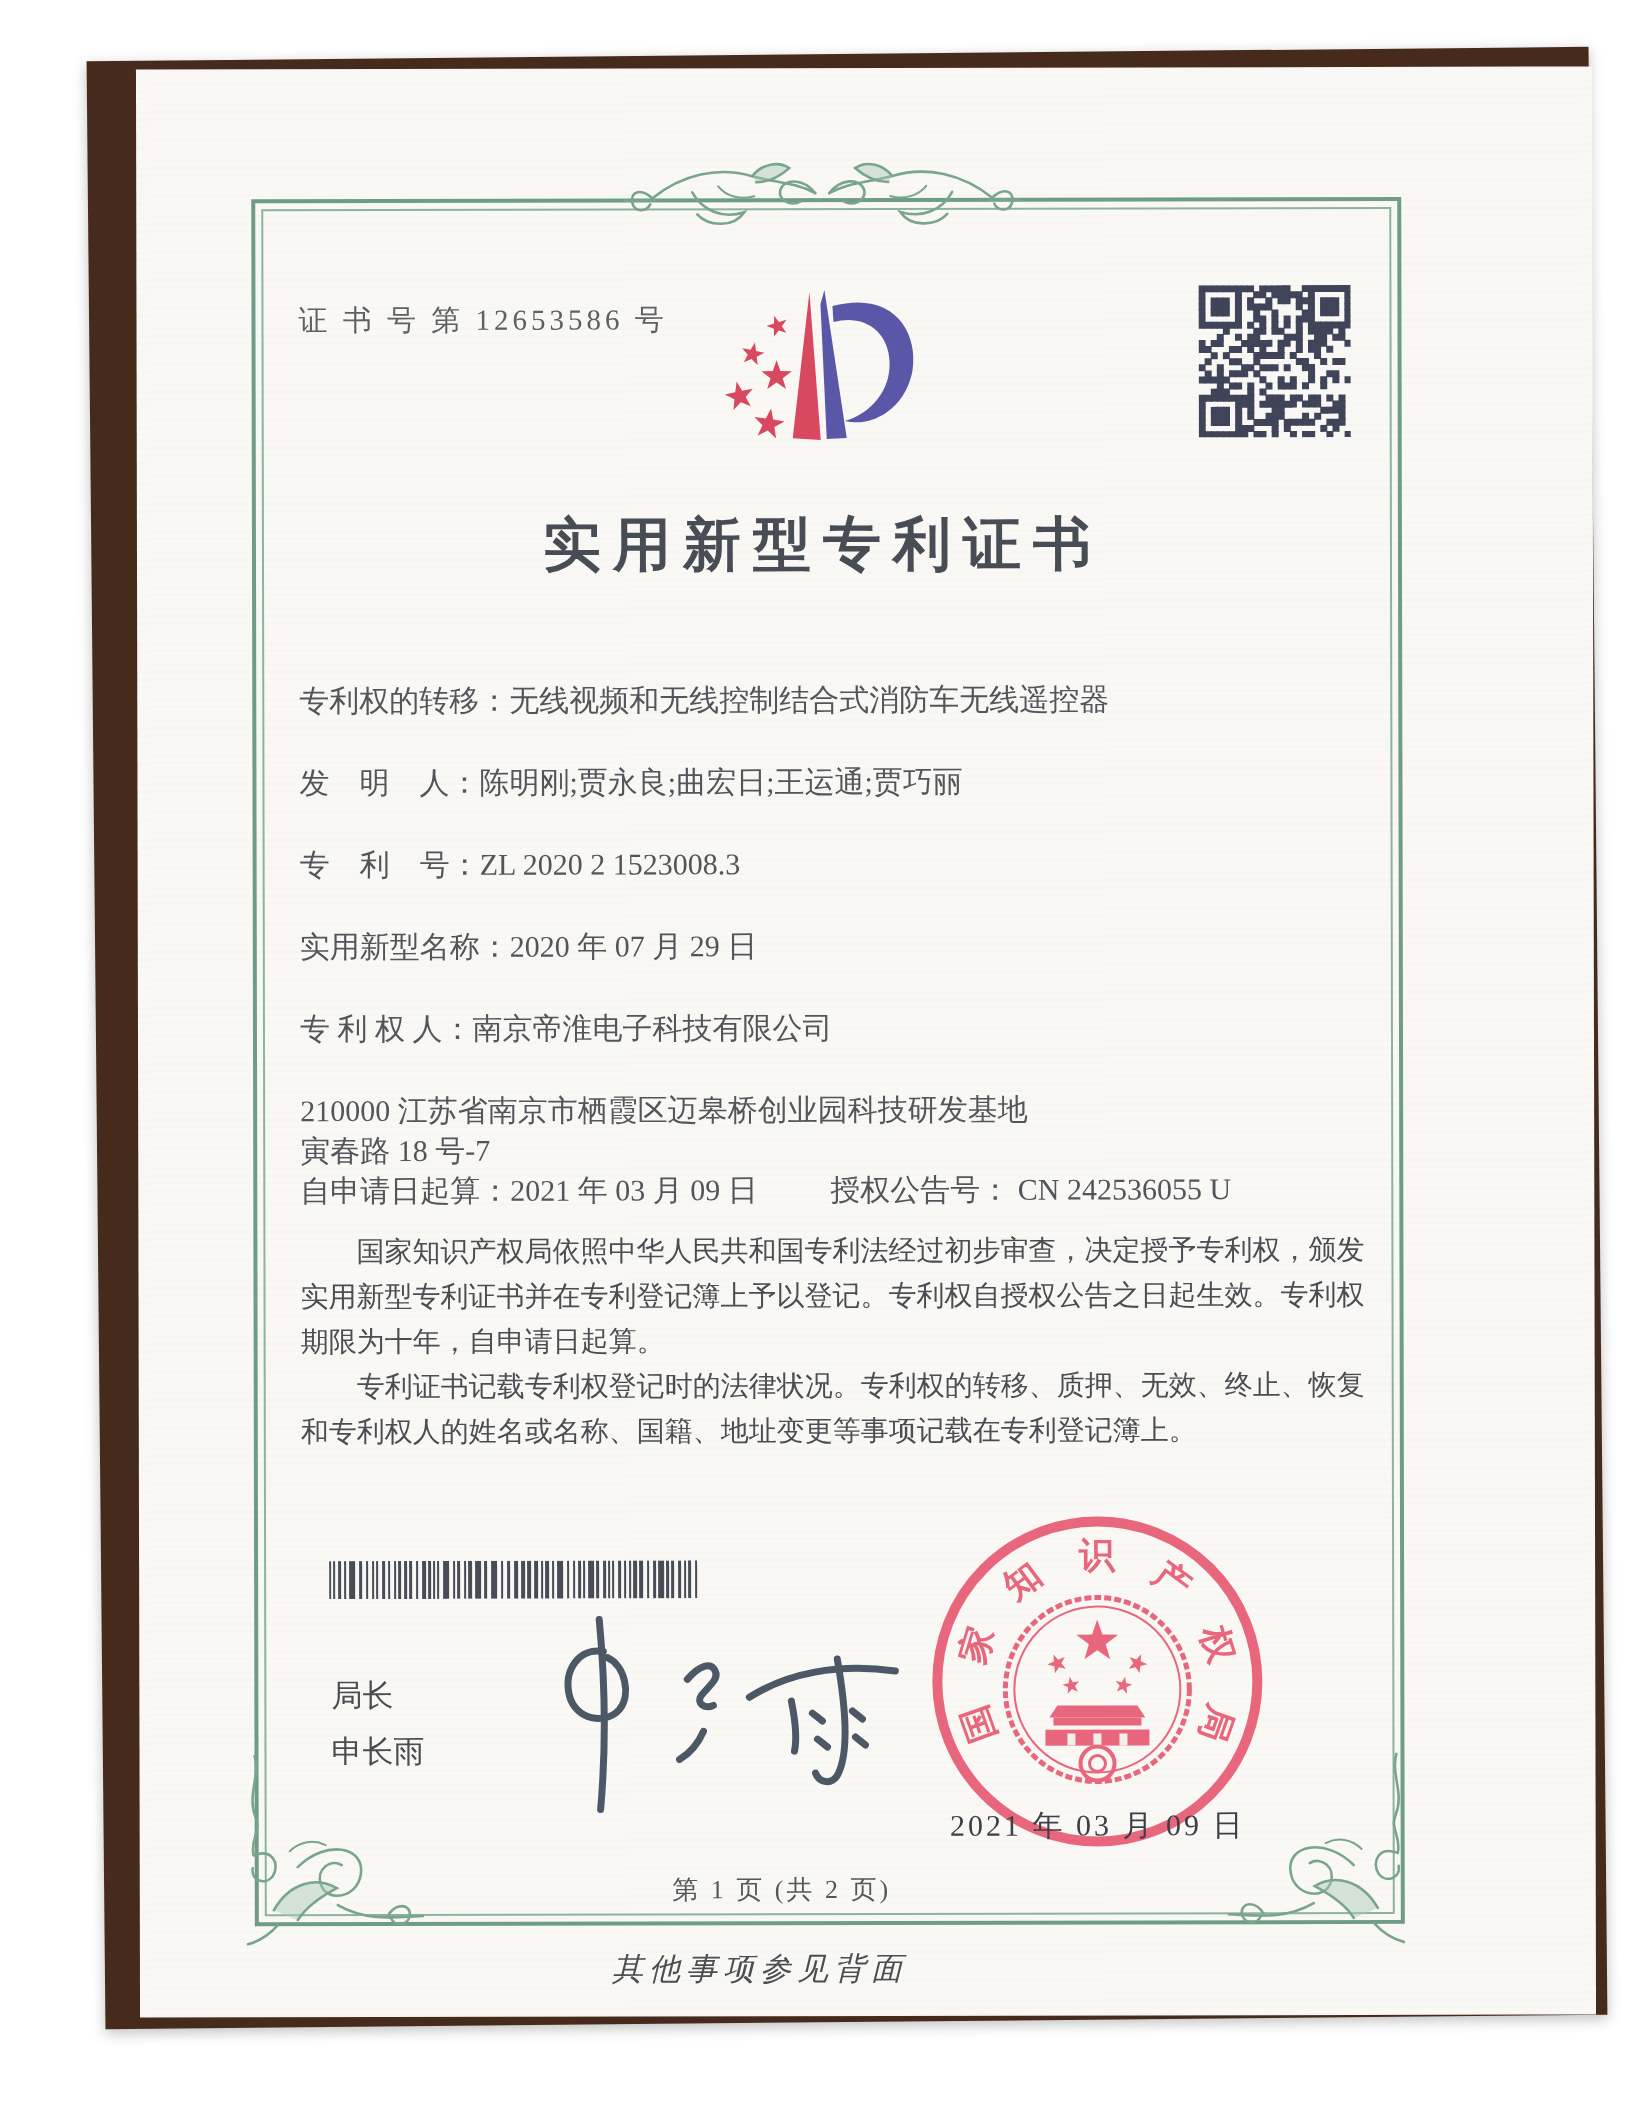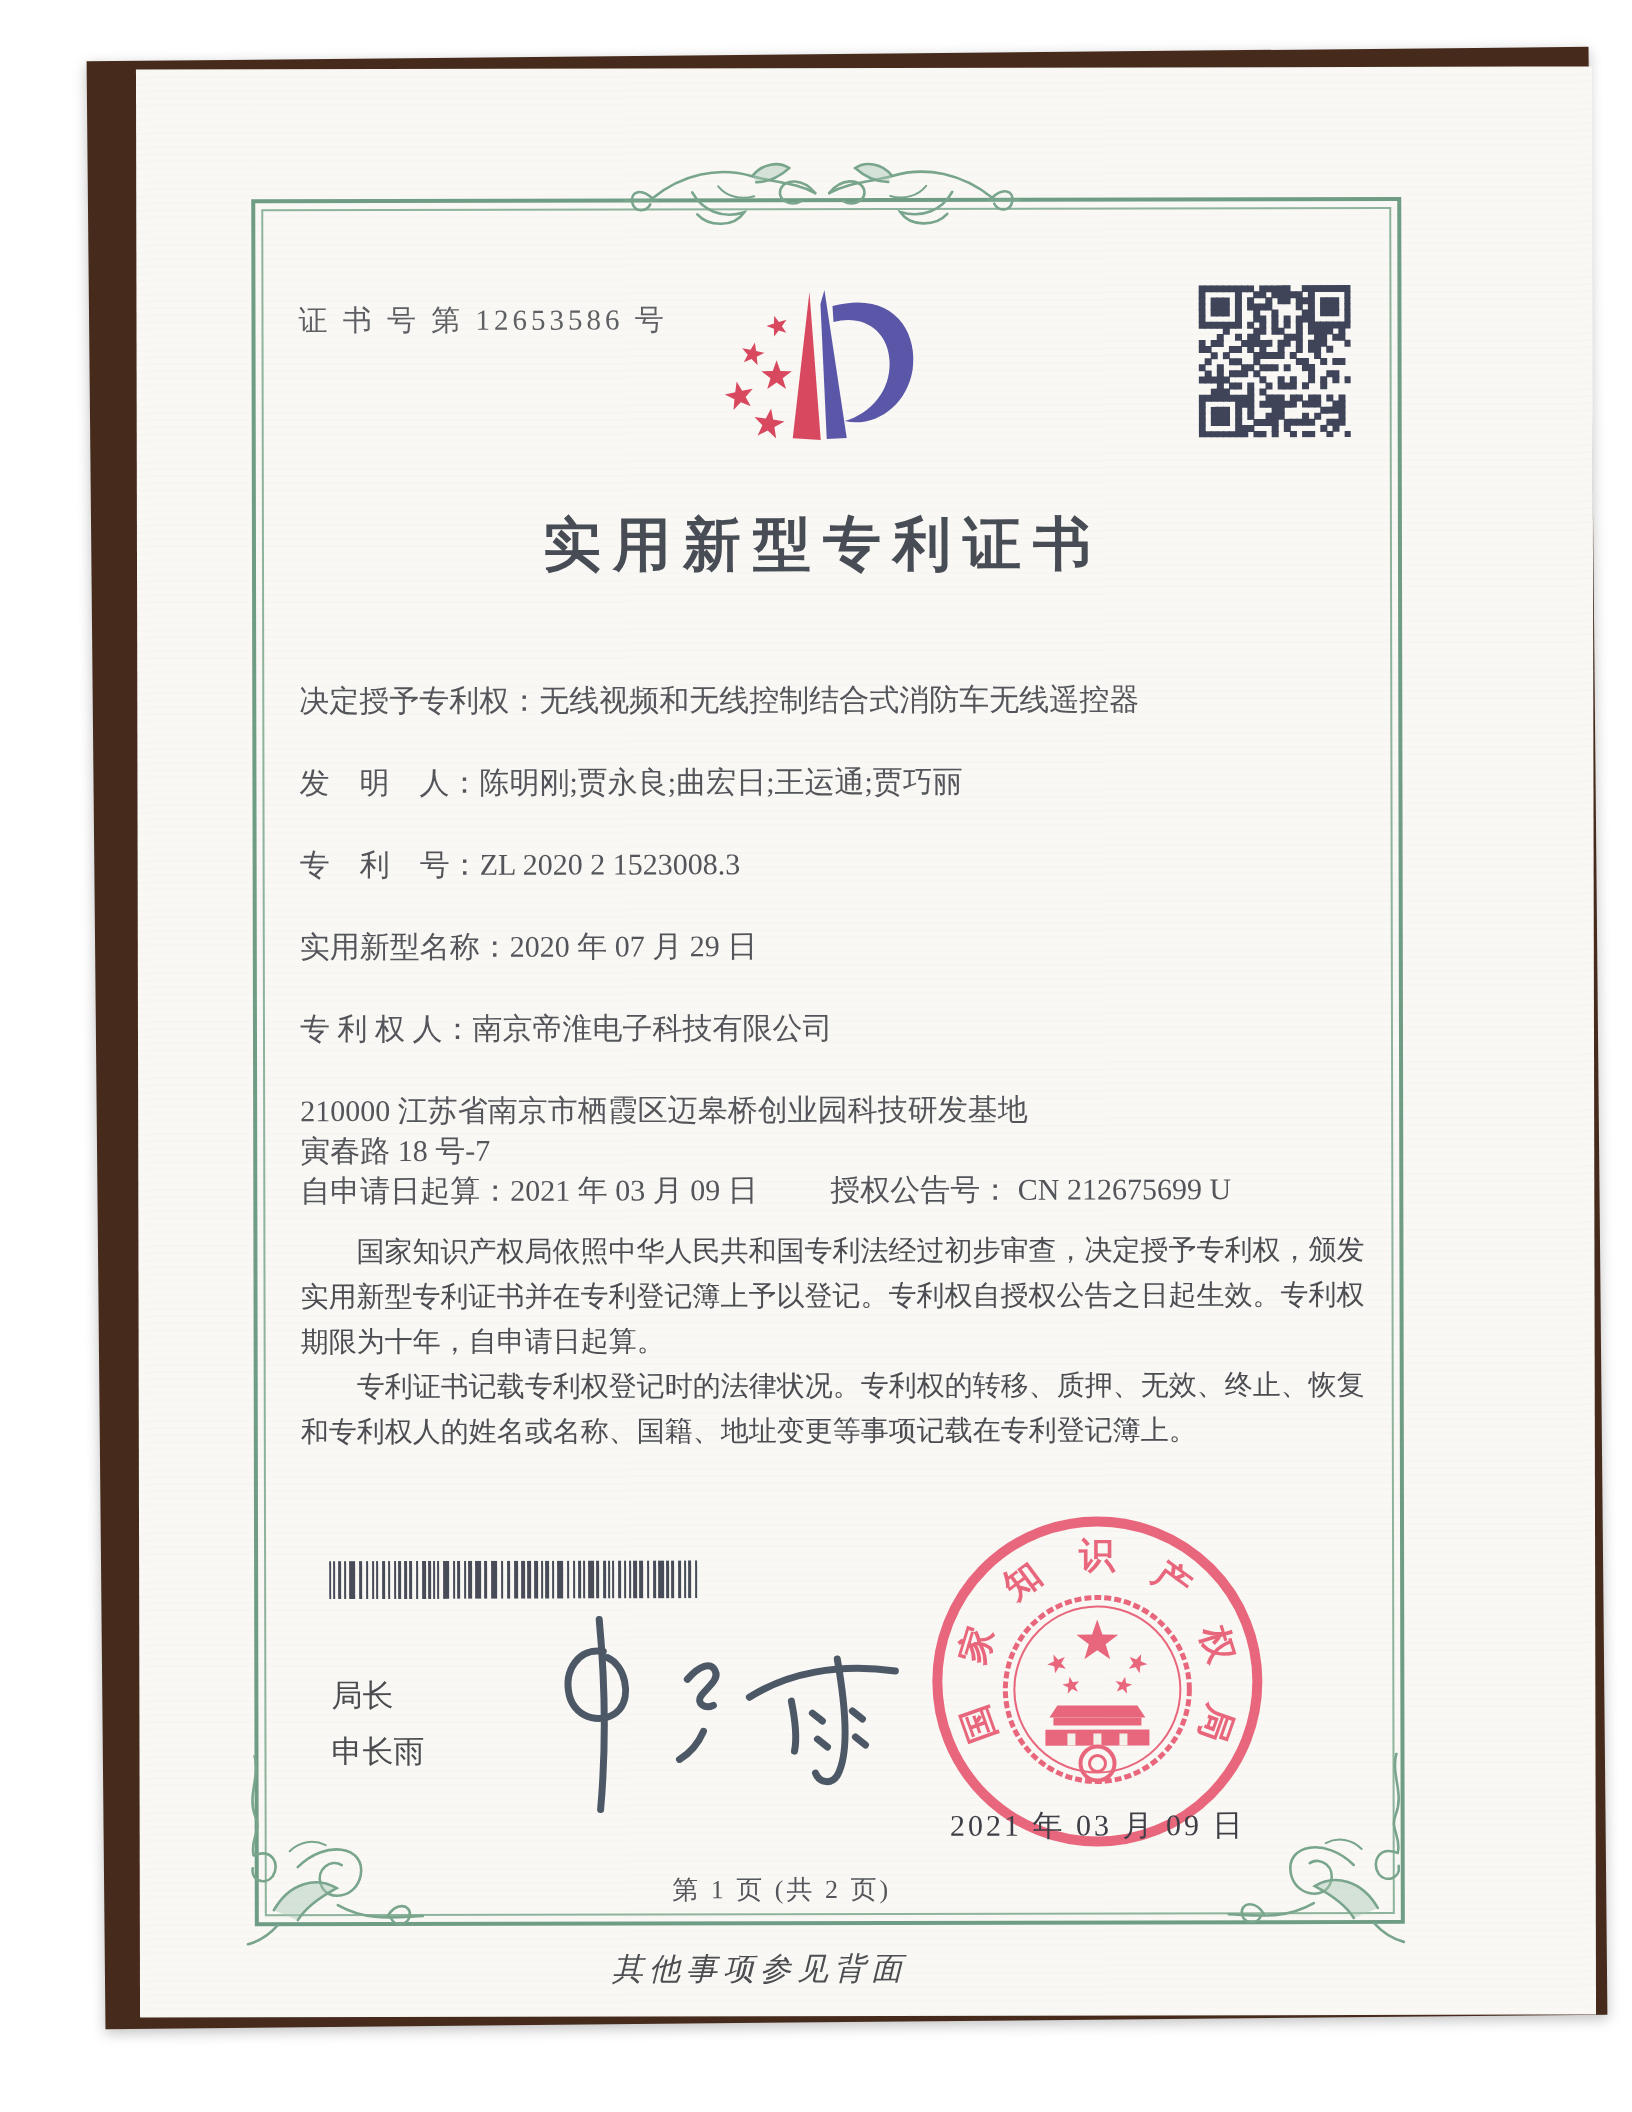--- a/index.html
+++ b/index.html
@@ -418,7 +418,7 @@
     <div class="title">实用新型专利证书</div>
 
     <div class="row" style="top:612px;">
-      <span class="lbl">决定授予专利权：</span>
+      <span class="lbl">专利权的转移：</span>
       <div class="val">
           <div>无线视频和无线控制结合式消防车无线遥控器</div>
         </div>

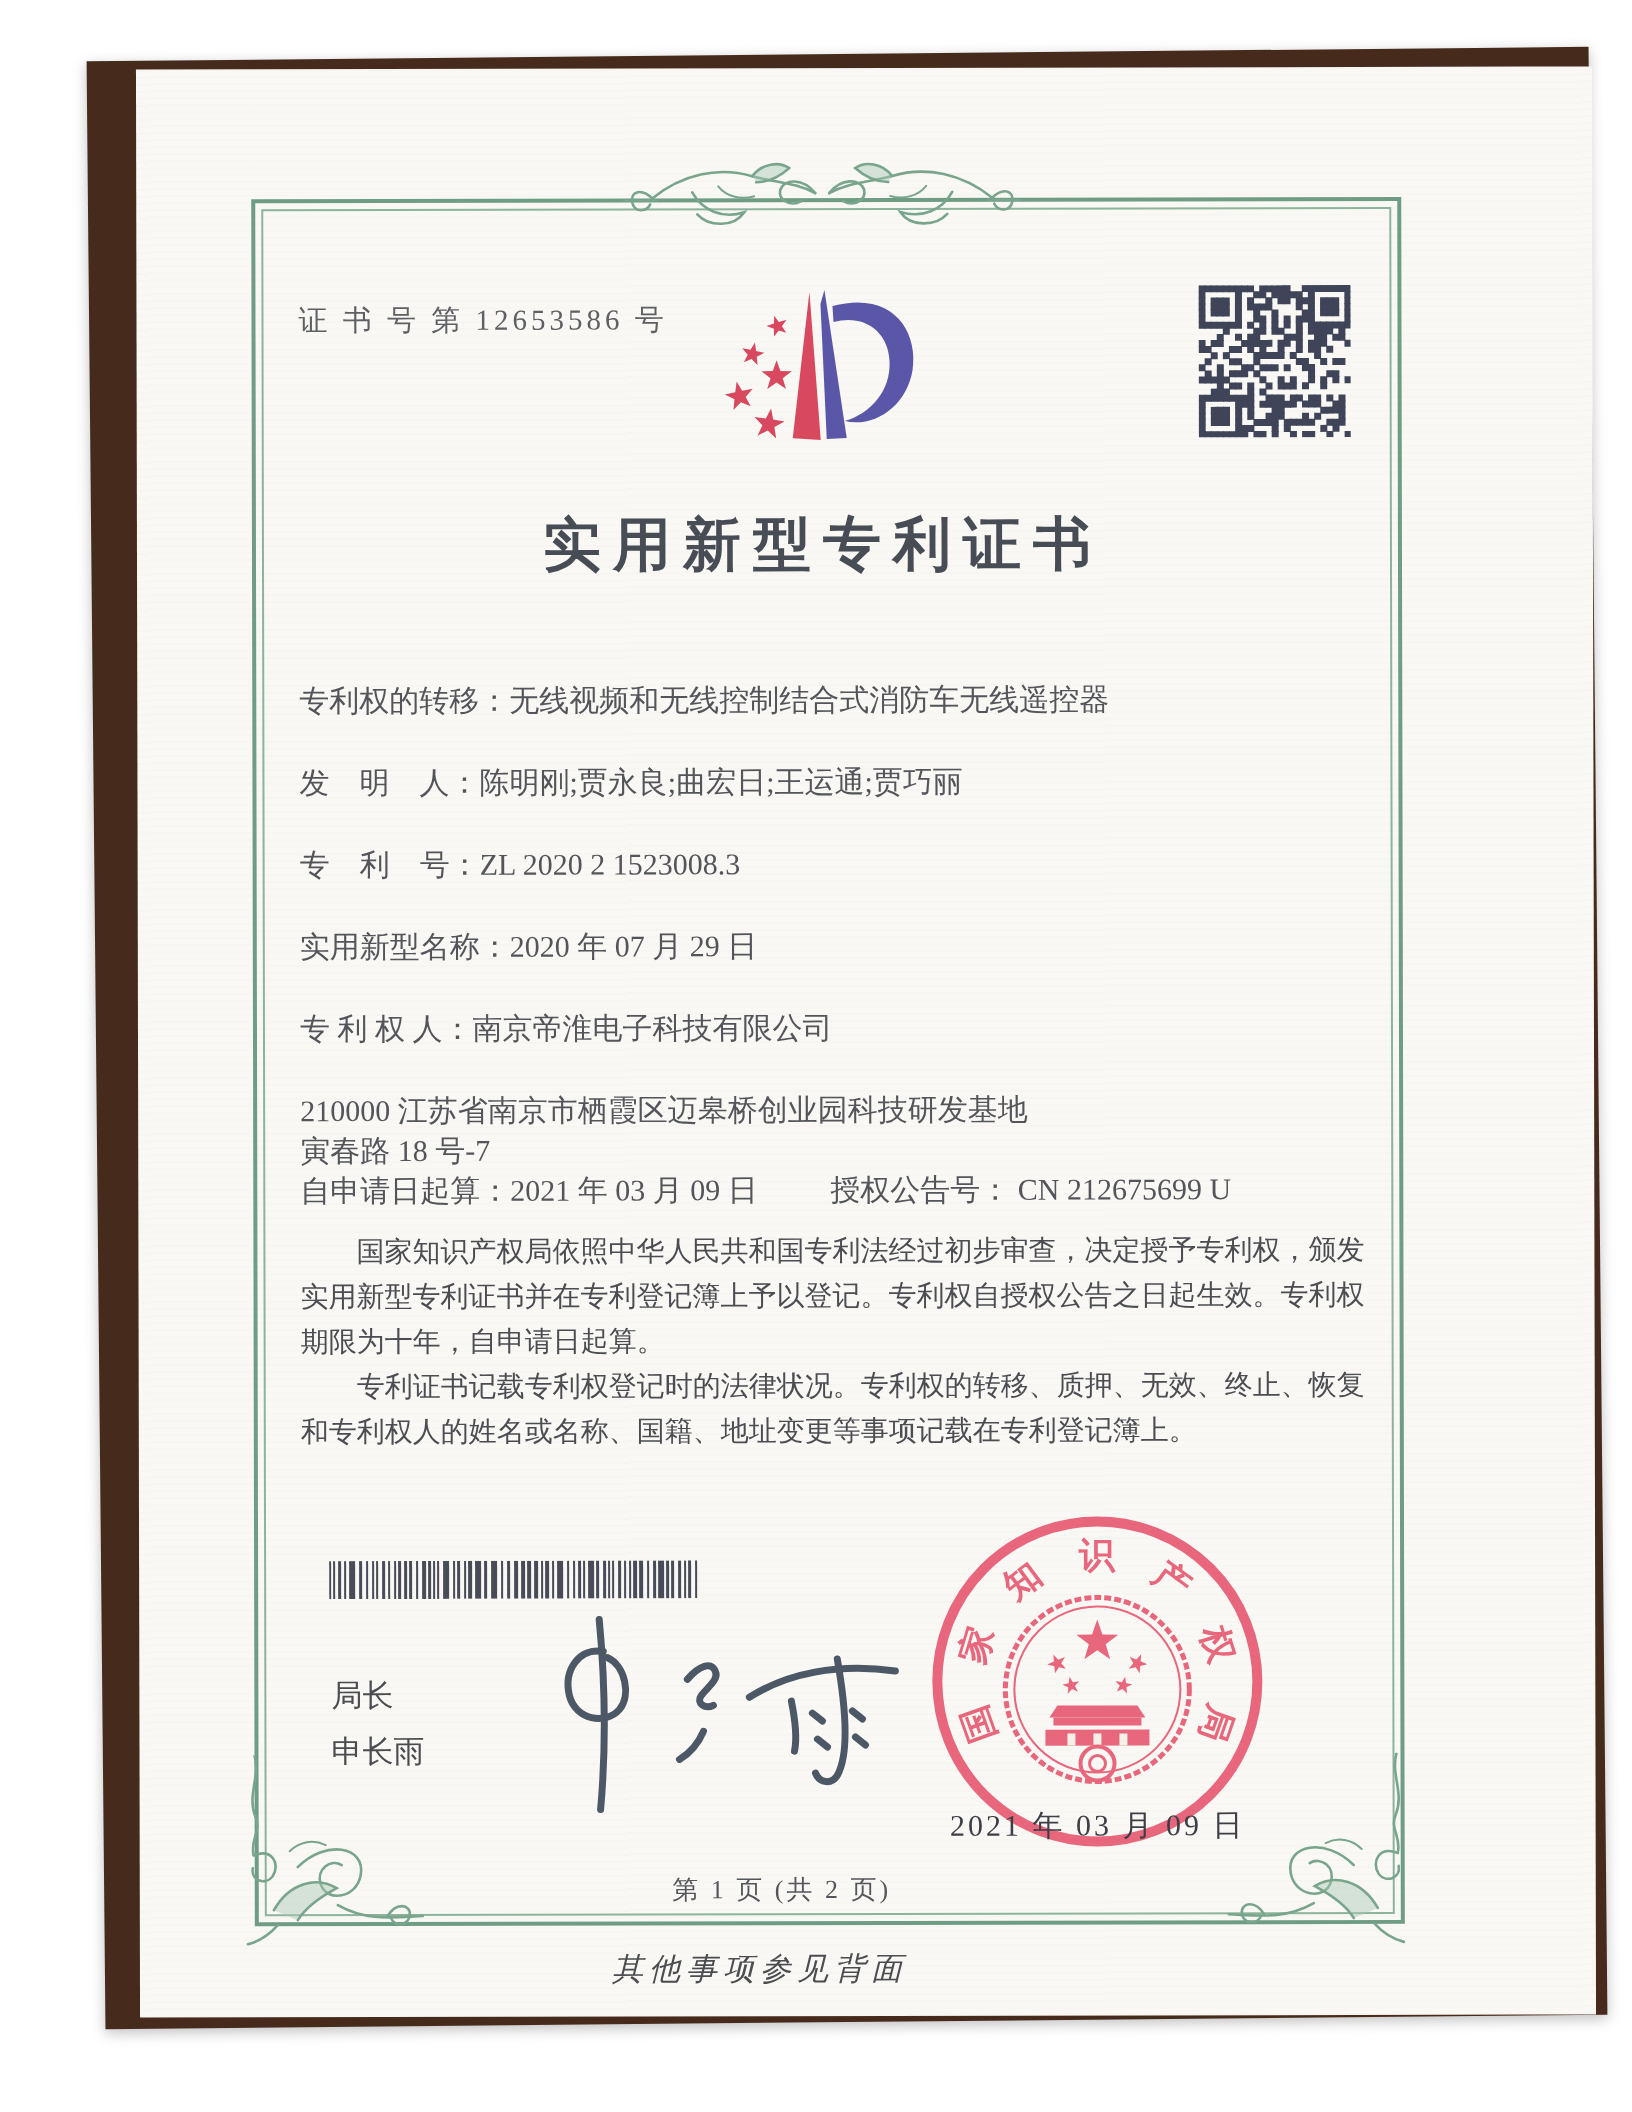--- a/index.html
+++ b/index.html
@@ -459,7 +459,7 @@
       <span>2021 年 03 月 09 日</span>
       <span class="grantpair2">
         <span class="lbl">授权公告号：</span>
-        <span>CN 212675699 U</span>
+        <span>CN 242536055 U</span>
       </span>
     </div>
 

